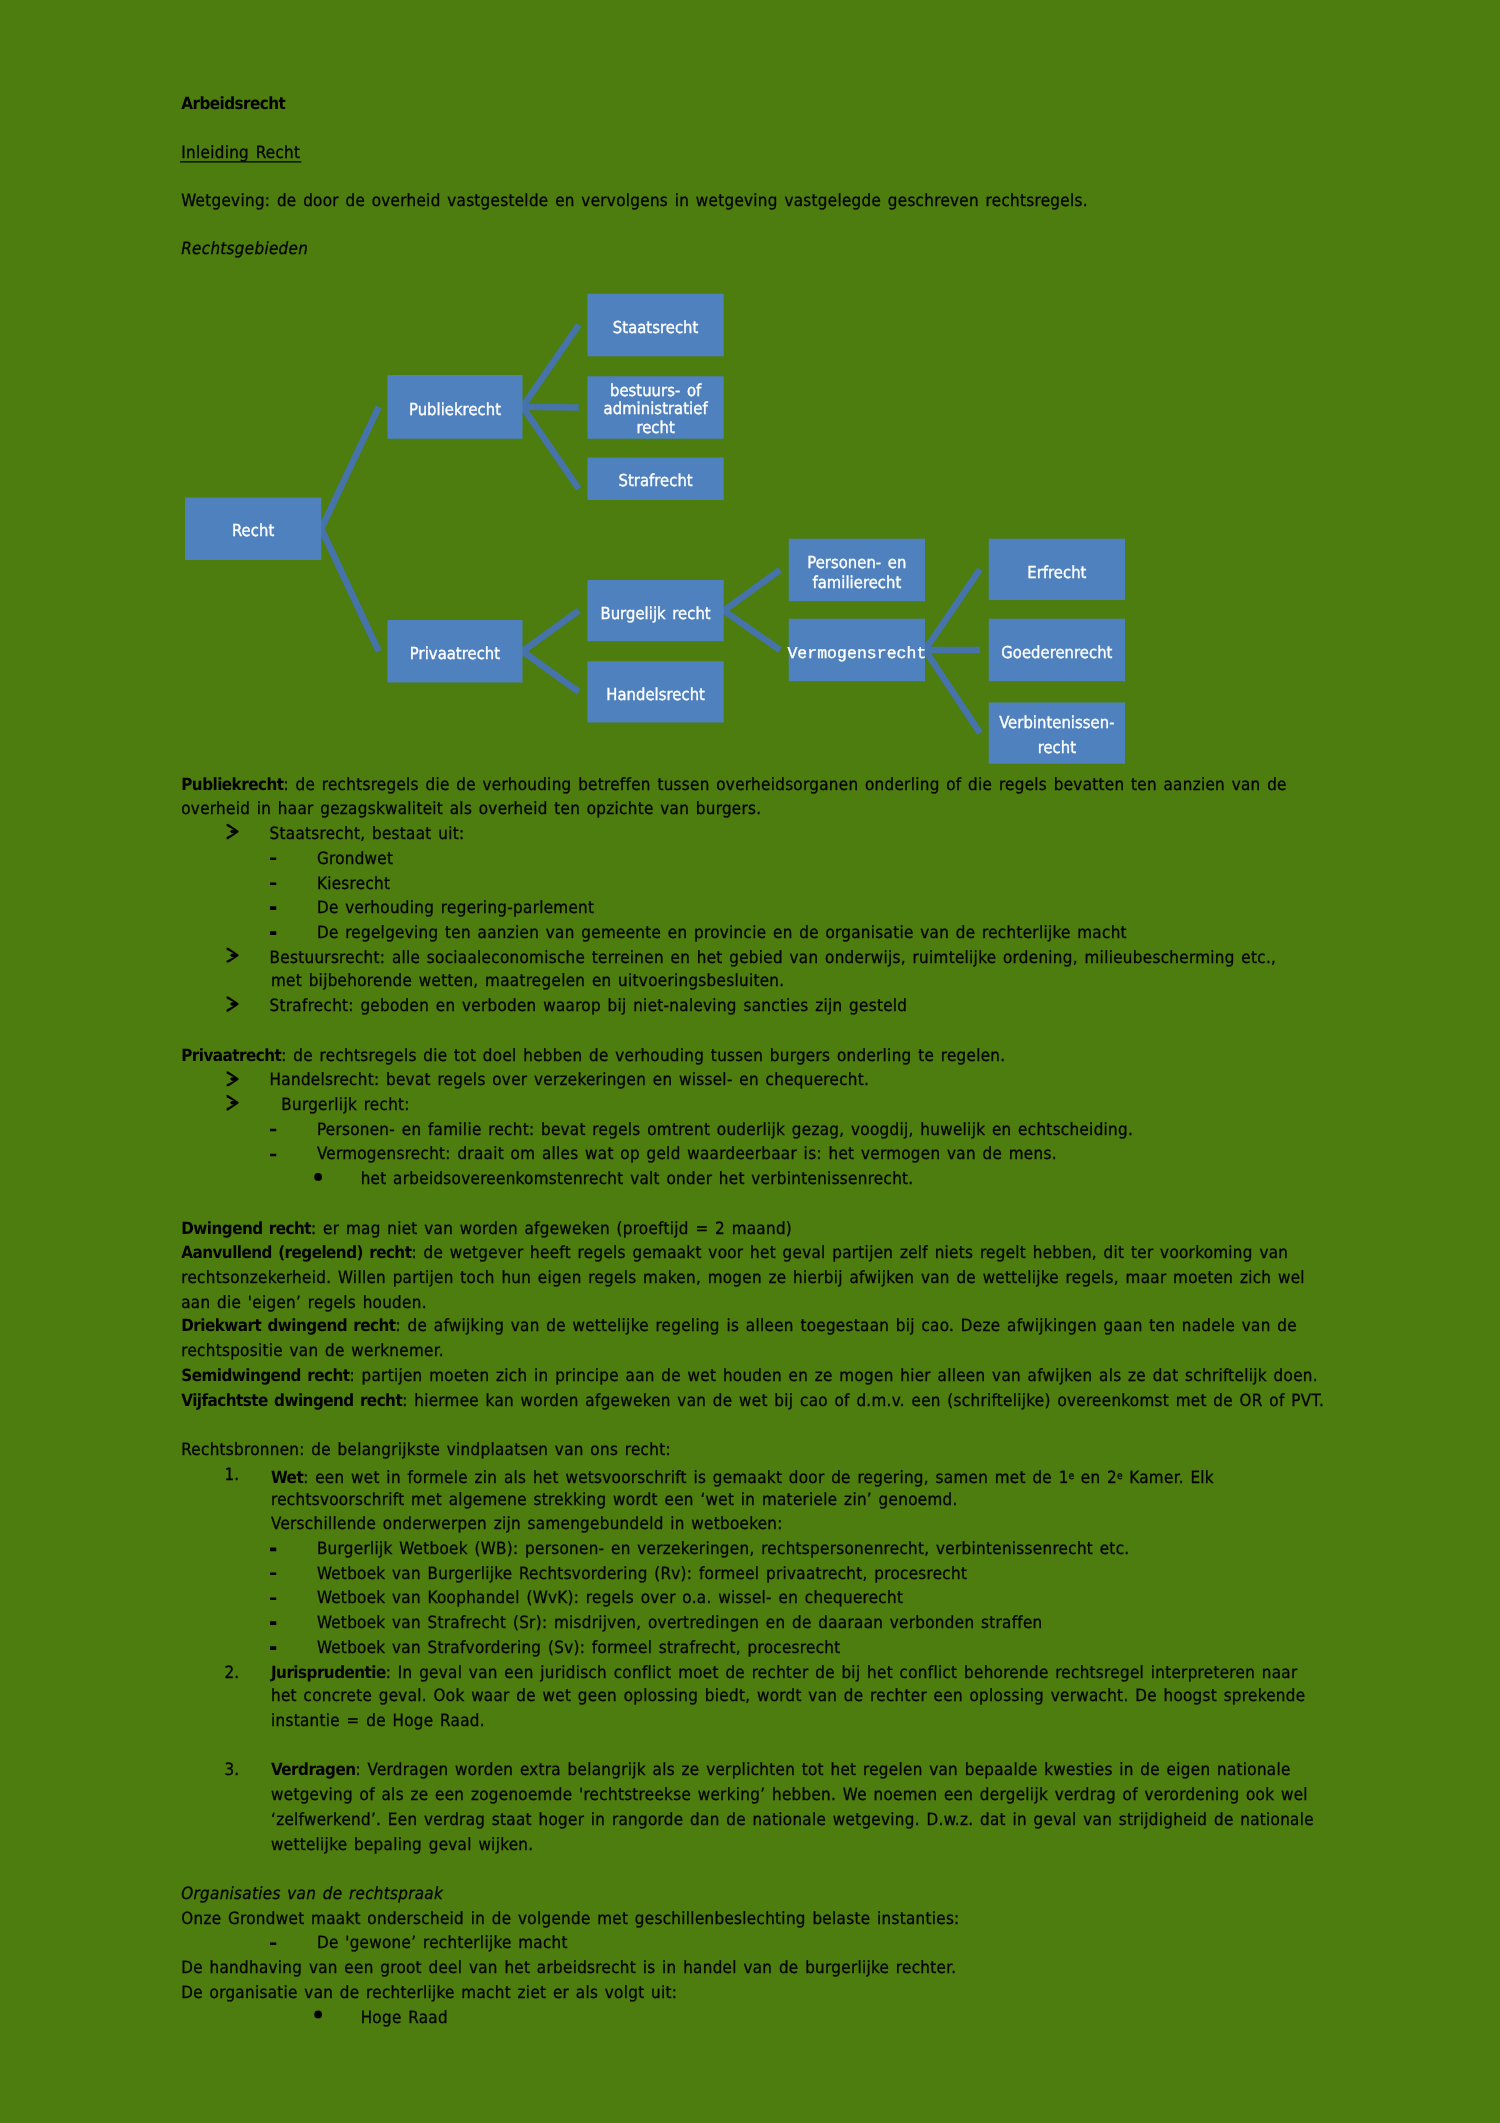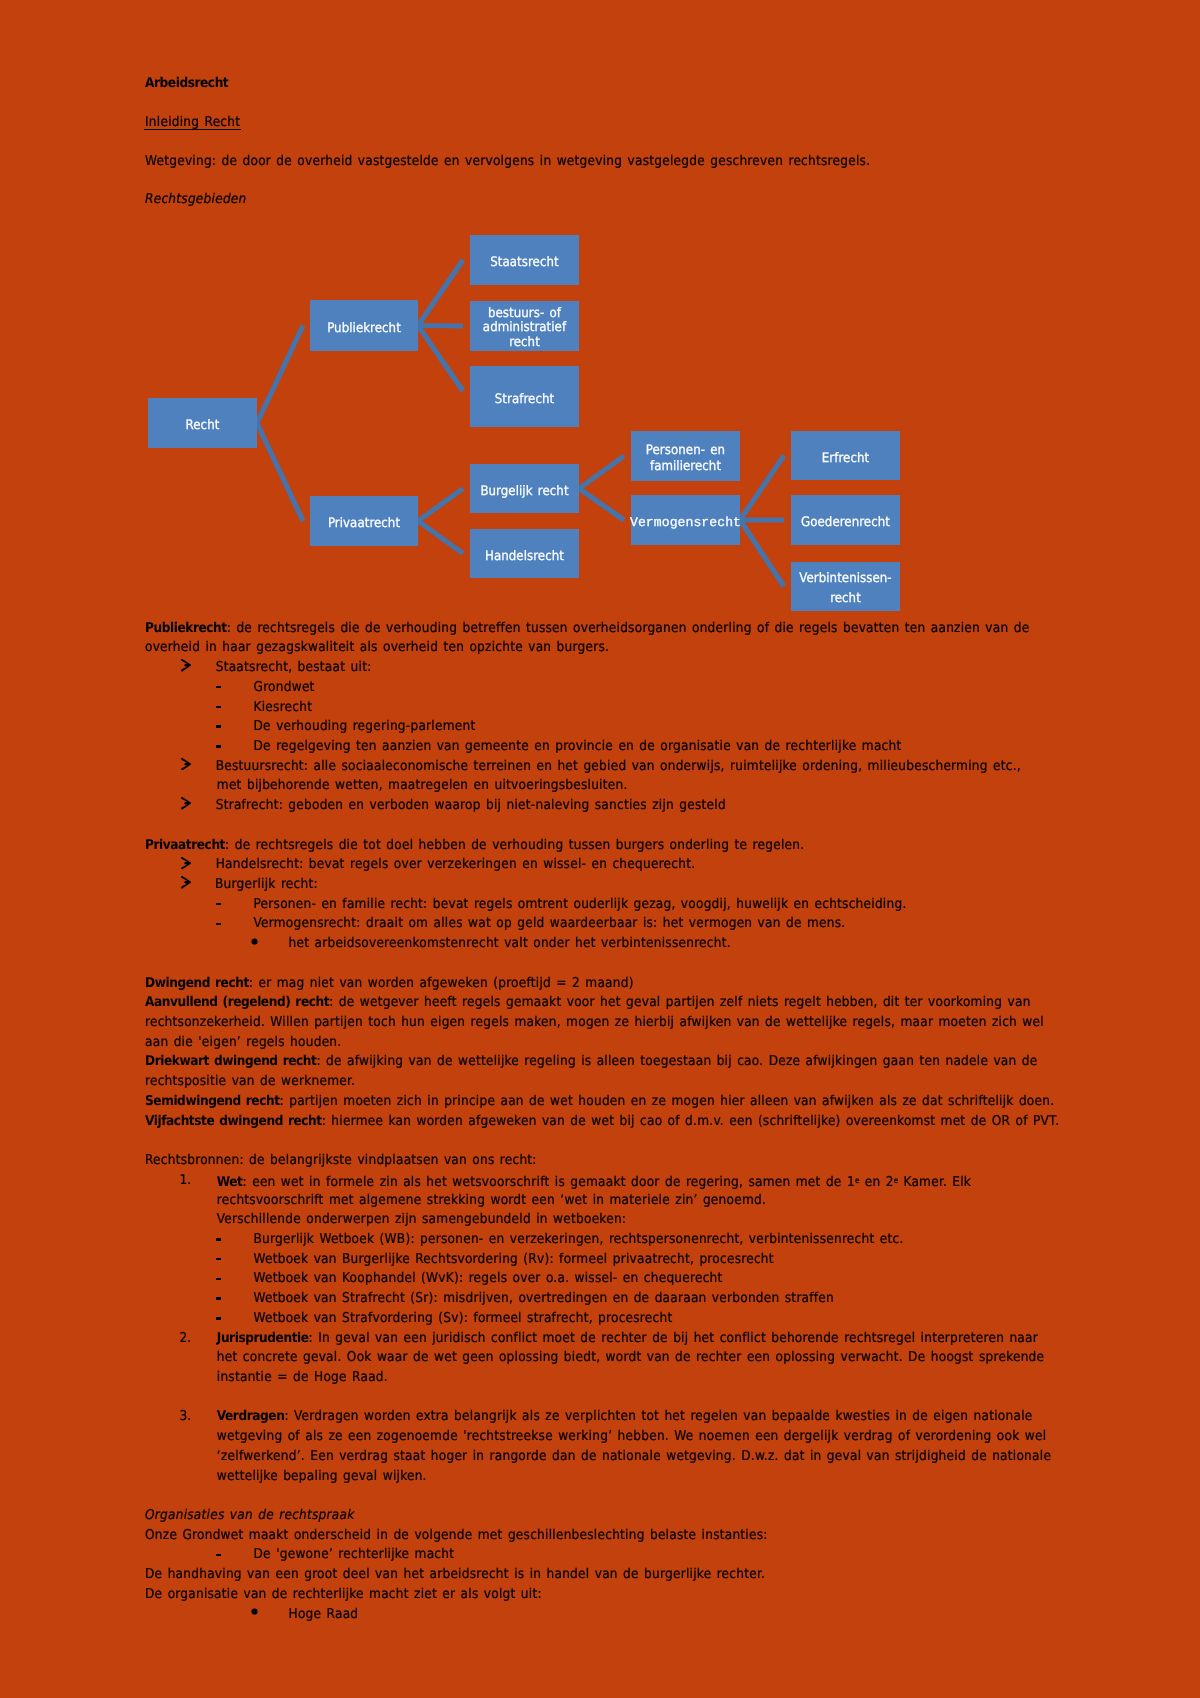--- a/index.html
+++ b/index.html
@@ -7,7 +7,7 @@
   font-family:"DejaVu Sans",sans-serif;font-stretch:condensed;
   color:#000000;
   -webkit-font-smoothing:antialiased;text-rendering:geometricPrecision;}
-.page{position:relative;width:1200px;height:1698px;background:#c2410c;}
+.page{position:relative;width:1200px;height:1698px;background:#4d7c0f;}
 .ln{position:absolute;white-space:pre;font-size:13.5px;letter-spacing:0.25px;
     word-spacing:1.2px;line-height:13.5px;-webkit-text-stroke:0.22px #000;}
 .bold{font-weight:bold;letter-spacing:-0.42px;-webkit-text-stroke:0px #000;}

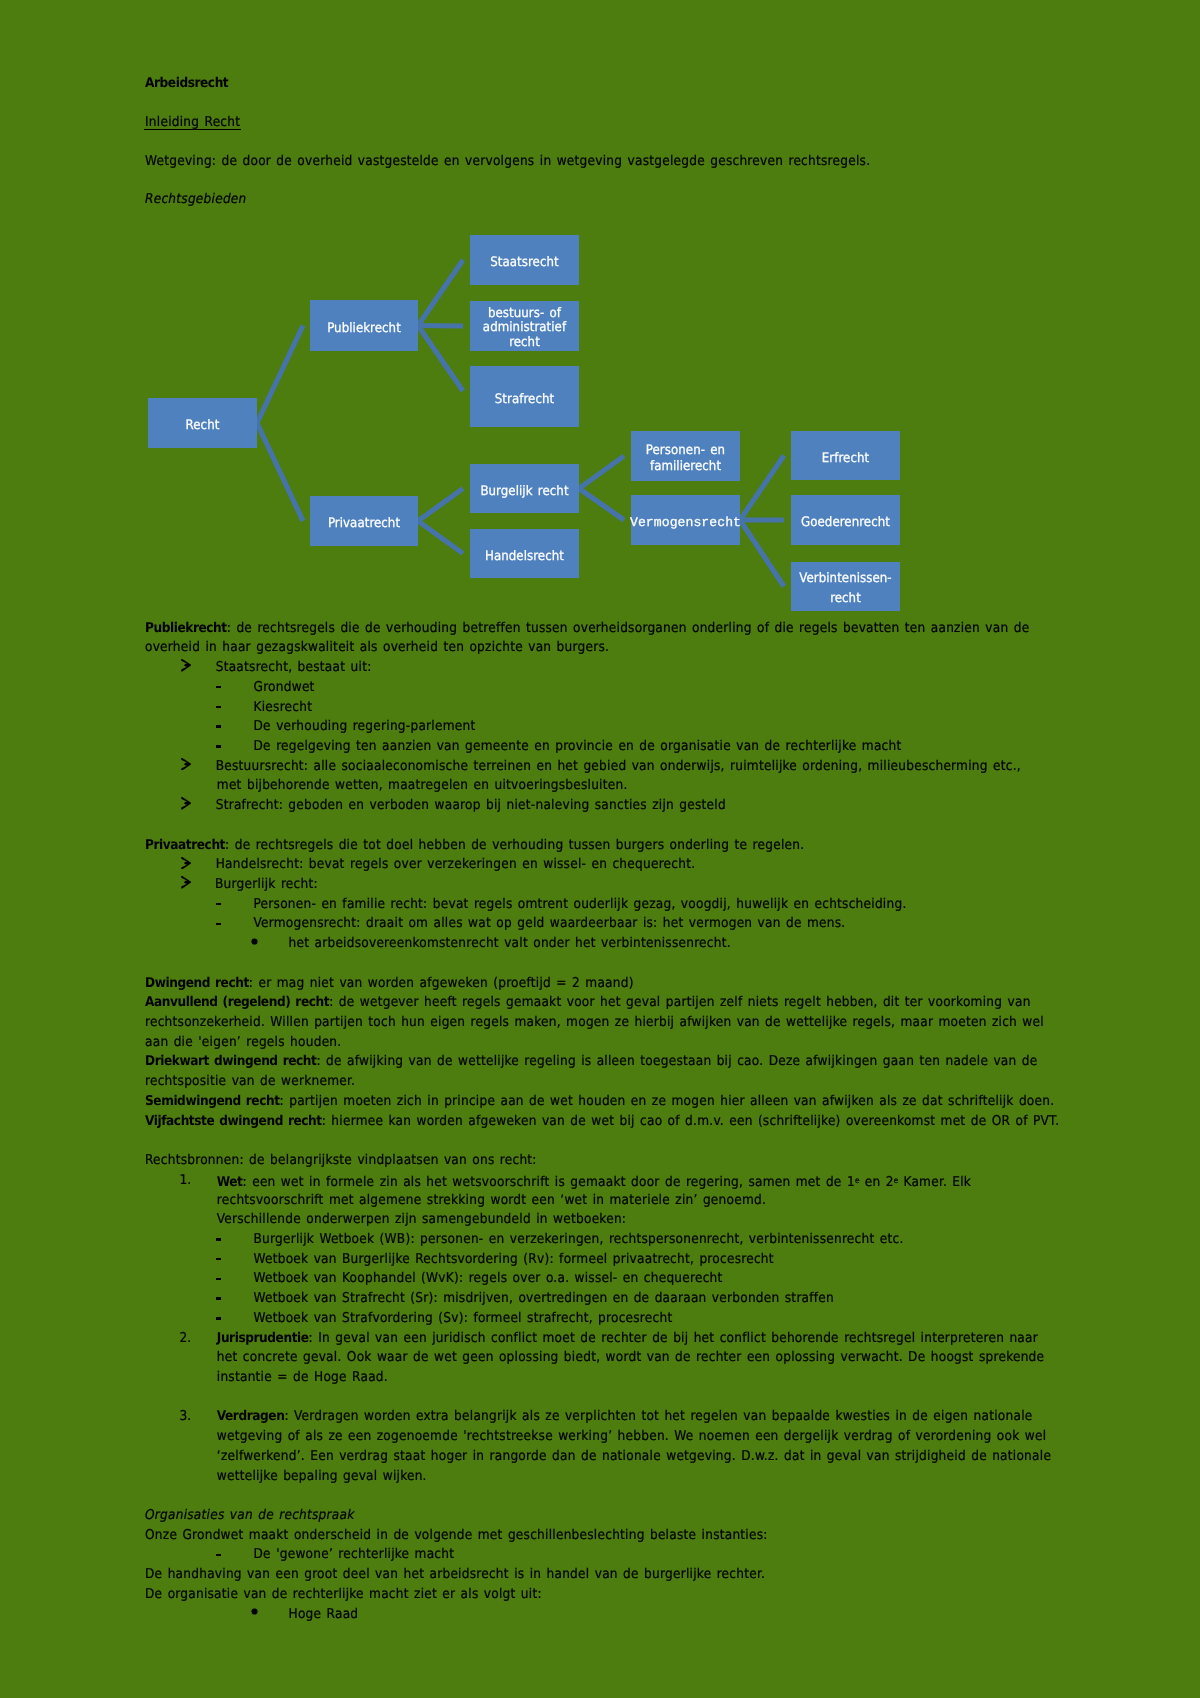--- a/index.html
+++ b/index.html
@@ -68,7 +68,7 @@
         <span>administratief</span>
         <span>recht</span>
       </div>
-<div class="node" style="left:470px;top:366px;width:109px;height:61px;justify-content:center;">
+<div class="node" style="left:470px;top:366px;width:109px;height:34px;justify-content:center;">
         <span>Strafrecht</span>
       </div>
 <div class="node" style="left:470px;top:464px;width:109px;height:49px;">

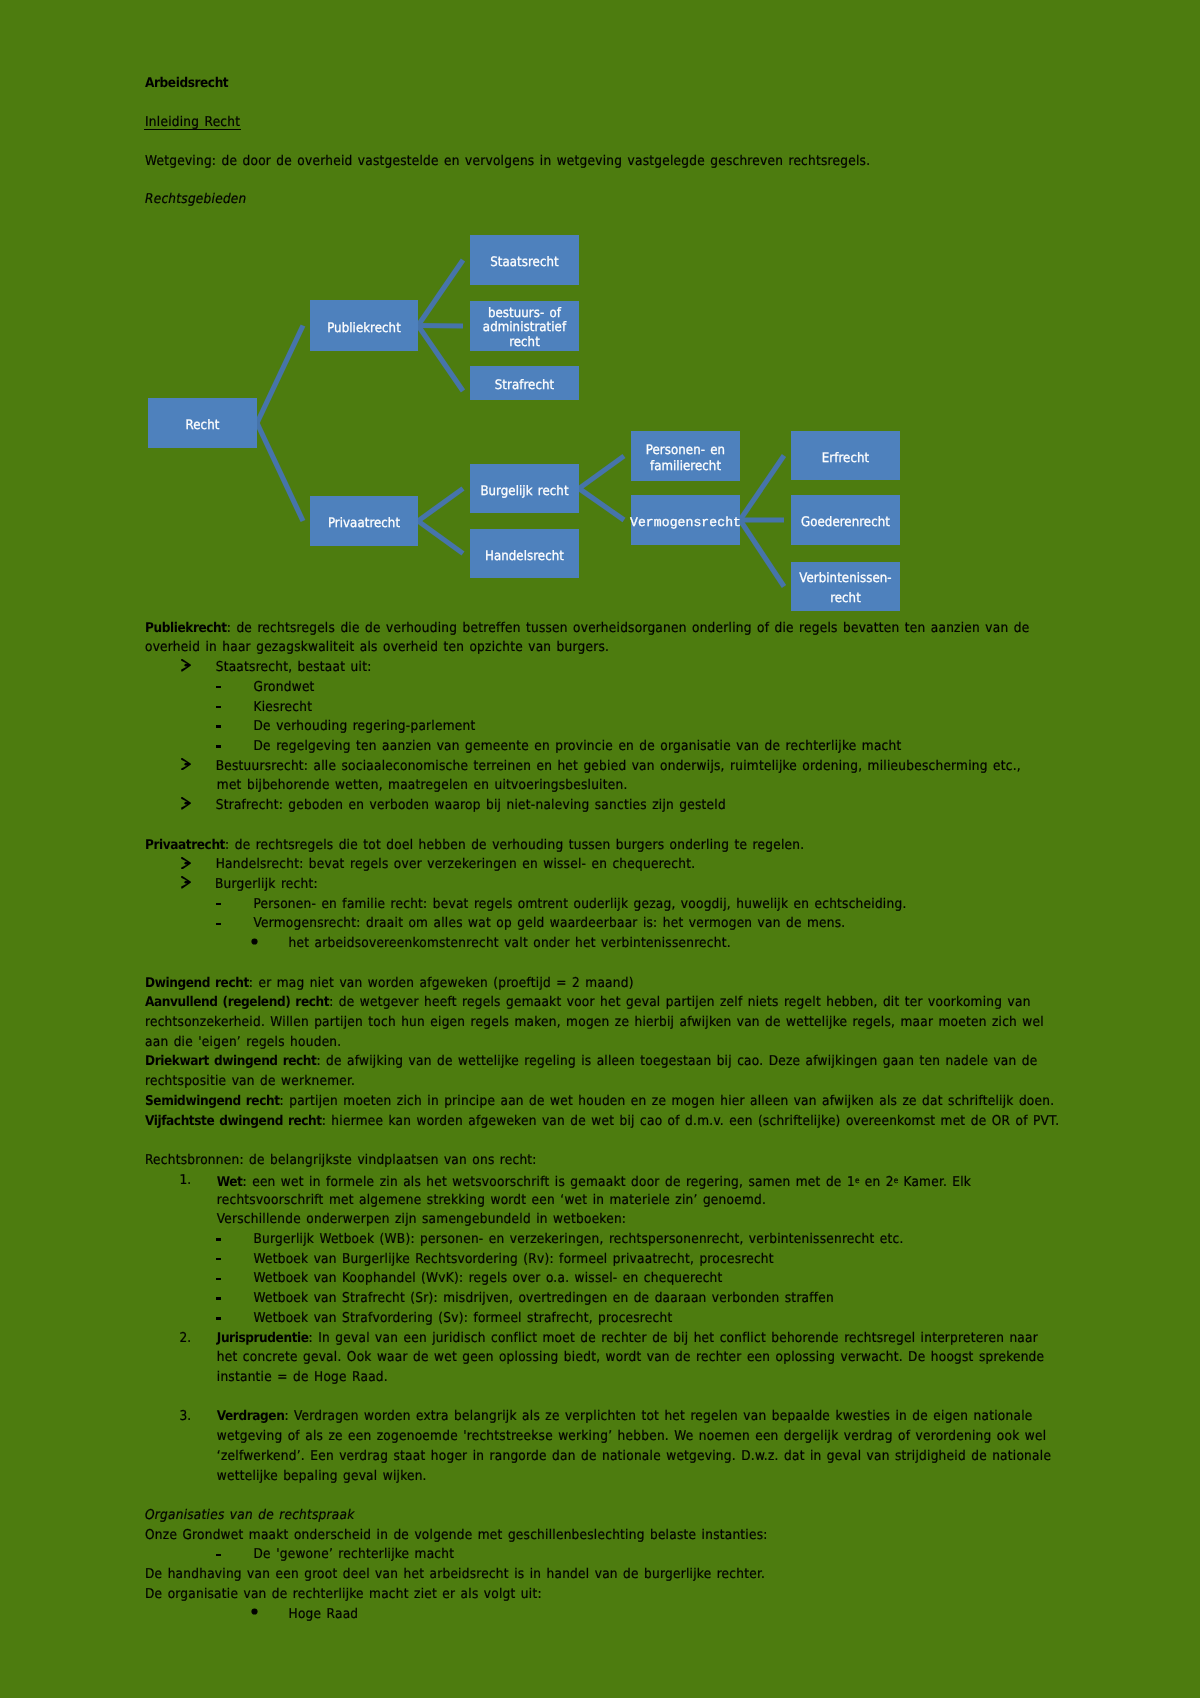--- a/index.html
+++ b/index.html
@@ -126,7 +126,7 @@
 <svg class="mk-arrow" viewBox="0 0 100 124" style="left:181.0px;top:876.26px">
       <path d="M 2 0 L 14 0 L 100 58 L 100 66 L 14 124 L 2 124 L 2 106 L 62 76 L 44 76 L 30 62 L 44 48 L 62 48 L 2 18 Z" fill="#000"></path>
     </svg>
-<div class="ln" style="left:215px;top:878.01px"><span>Burgerlijk recht:</span></div>
+<div class="ln" style="left:225px;top:878.01px"><span>Burgerlijk recht:</span></div>
 <div class="mk-dash" style="left:216.1px;top:902.88px"></div>
 <div class="ln" style="left:253.5px;top:897.73px"><span>Personen- en familie recht: bevat regels omtrent ouderlijk gezag, voogdij, huwelijk en echtscheiding.</span></div>
 <div class="mk-dash" style="left:216.1px;top:922.60px"></div>

